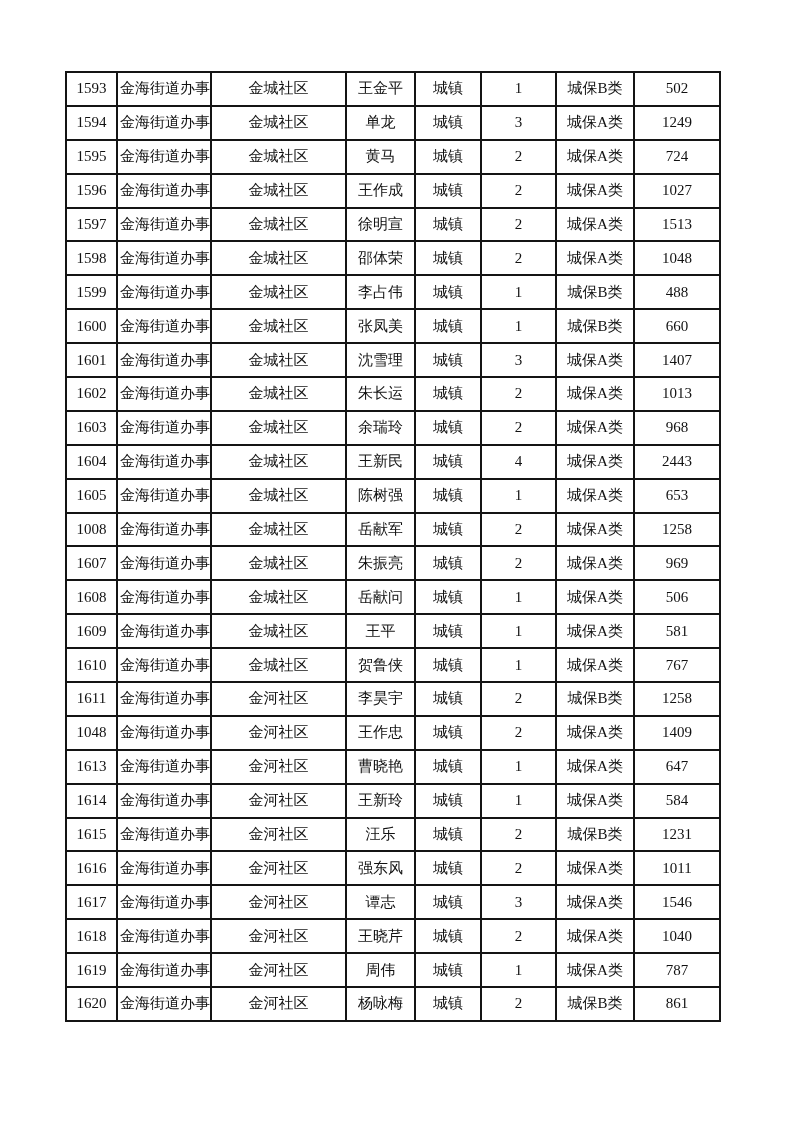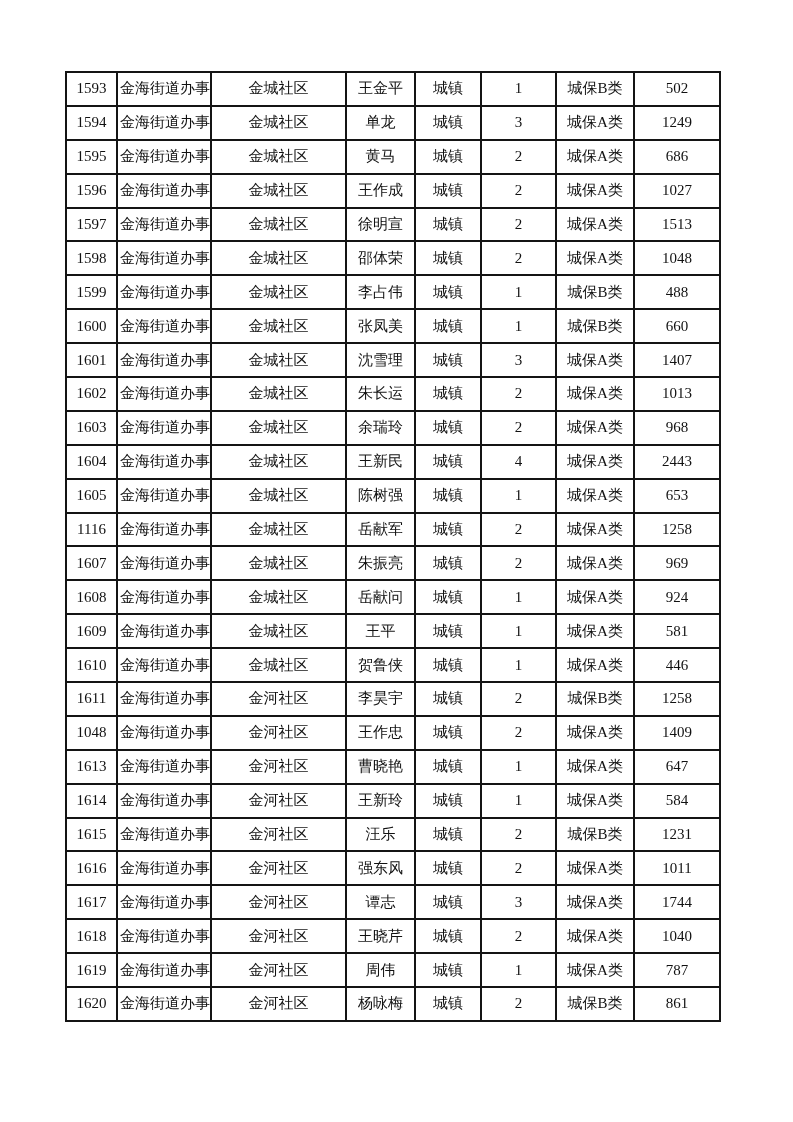--- a/index.html
+++ b/index.html
@@ -88,7 +88,7 @@
           <td>城镇</td>
           <td>2</td>
           <td>城保A类</td>
-          <td>686</td>
+          <td>724</td>
         </tr>
         <tr>
           <td>1596</td>

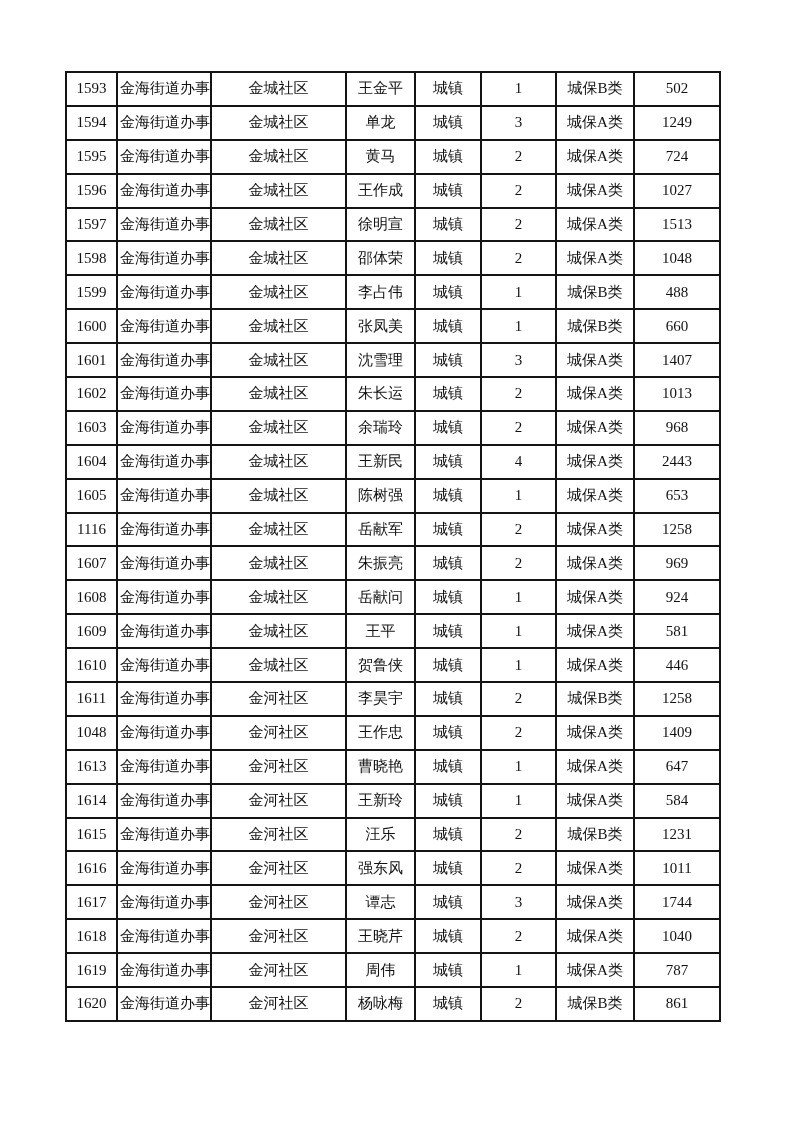--- a/index.html
+++ b/index.html
@@ -191,7 +191,7 @@
           <td>653</td>
         </tr>
         <tr>
-          <td>1116</td>
+          <td>1008</td>
           <td class="office-cell">金海街道办事处</td>
           <td>金城社区</td>
           <td>岳献军</td>

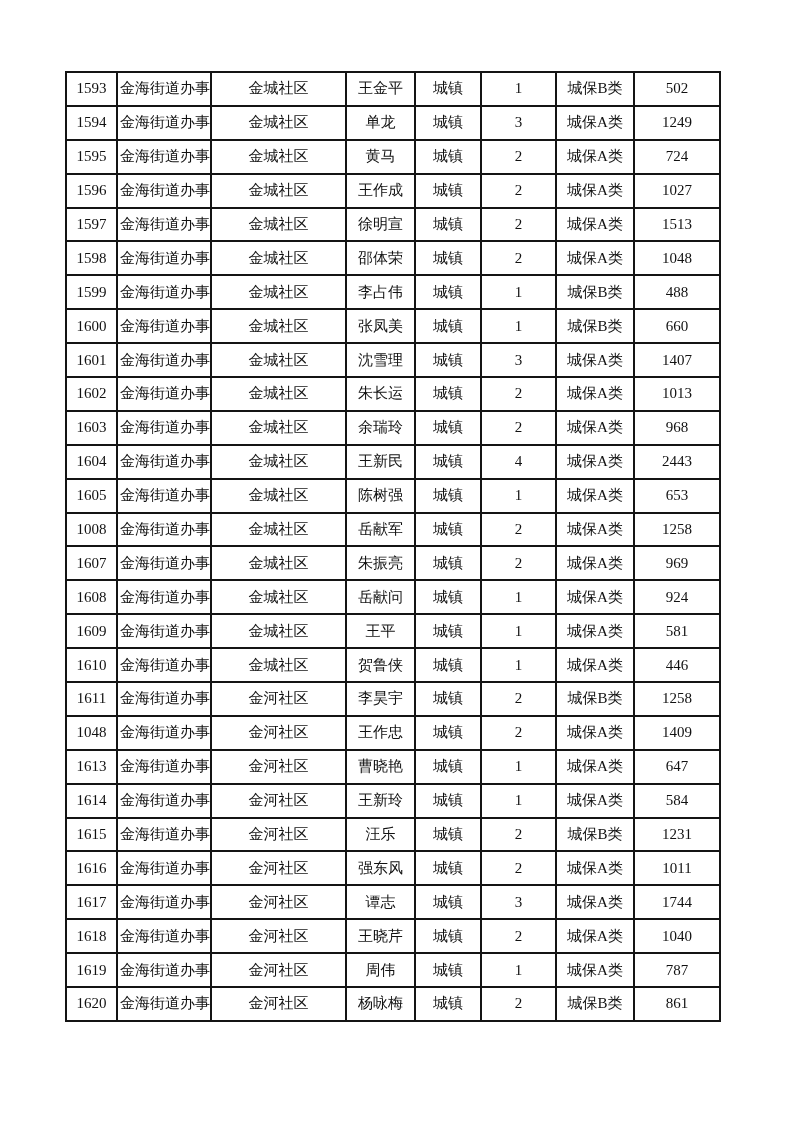--- a/index.html
+++ b/index.html
@@ -218,7 +218,7 @@
           <td>城镇</td>
           <td>1</td>
           <td>城保A类</td>
-          <td>924</td>
+          <td>506</td>
         </tr>
         <tr>
           <td>1609</td>

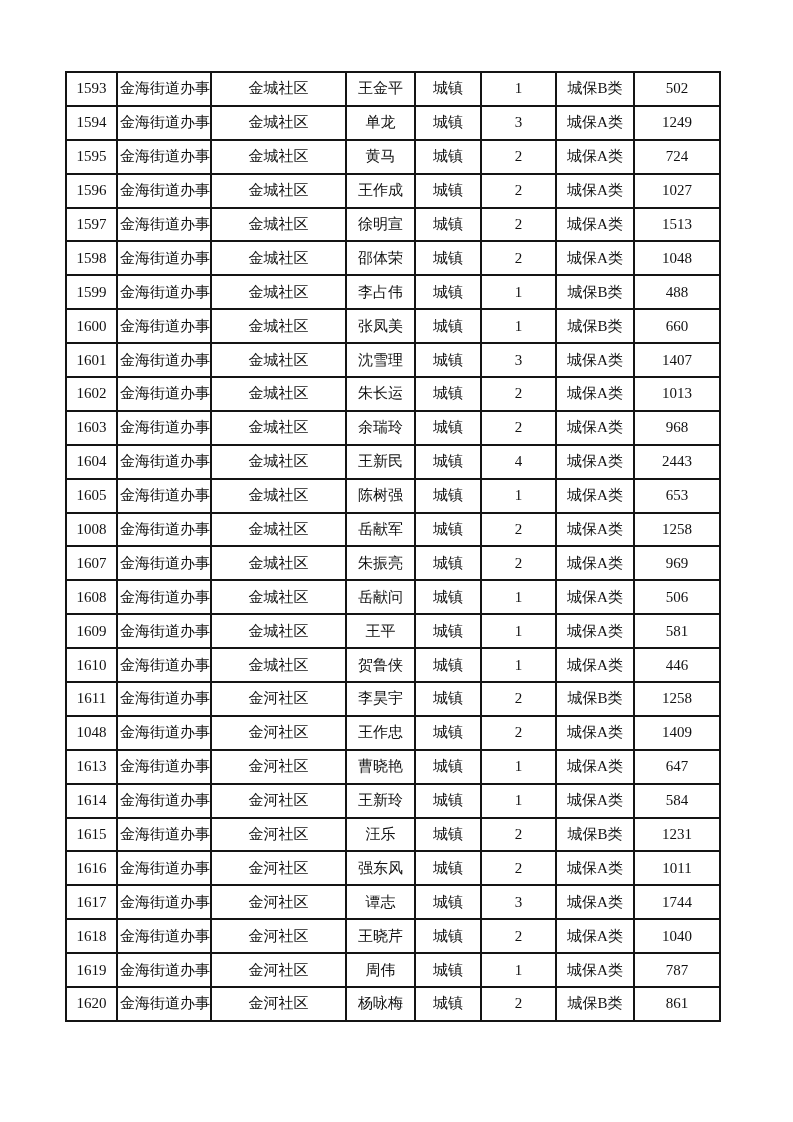--- a/index.html
+++ b/index.html
@@ -238,7 +238,7 @@
           <td>城镇</td>
           <td>1</td>
           <td>城保A类</td>
-          <td>446</td>
+          <td>767</td>
         </tr>
         <tr>
           <td>1611</td>

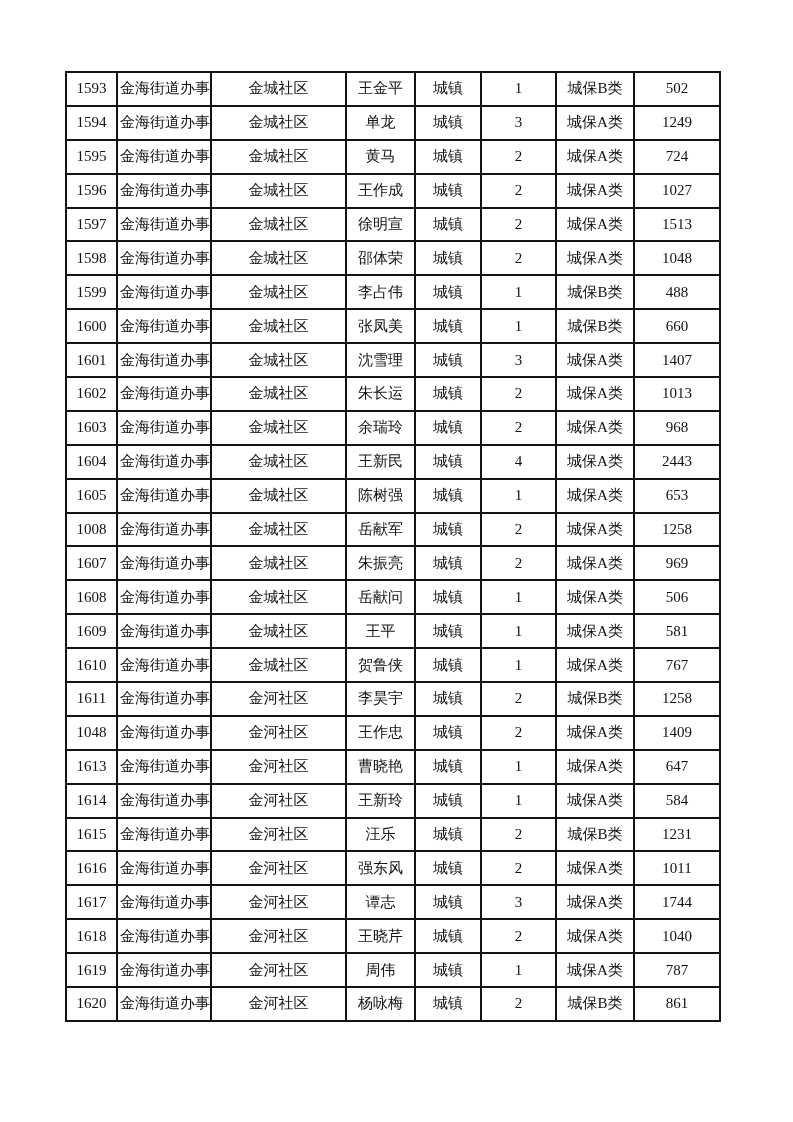--- a/index.html
+++ b/index.html
@@ -308,7 +308,7 @@
           <td>城镇</td>
           <td>3</td>
           <td>城保A类</td>
-          <td>1744</td>
+          <td>1546</td>
         </tr>
         <tr>
           <td>1618</td>

